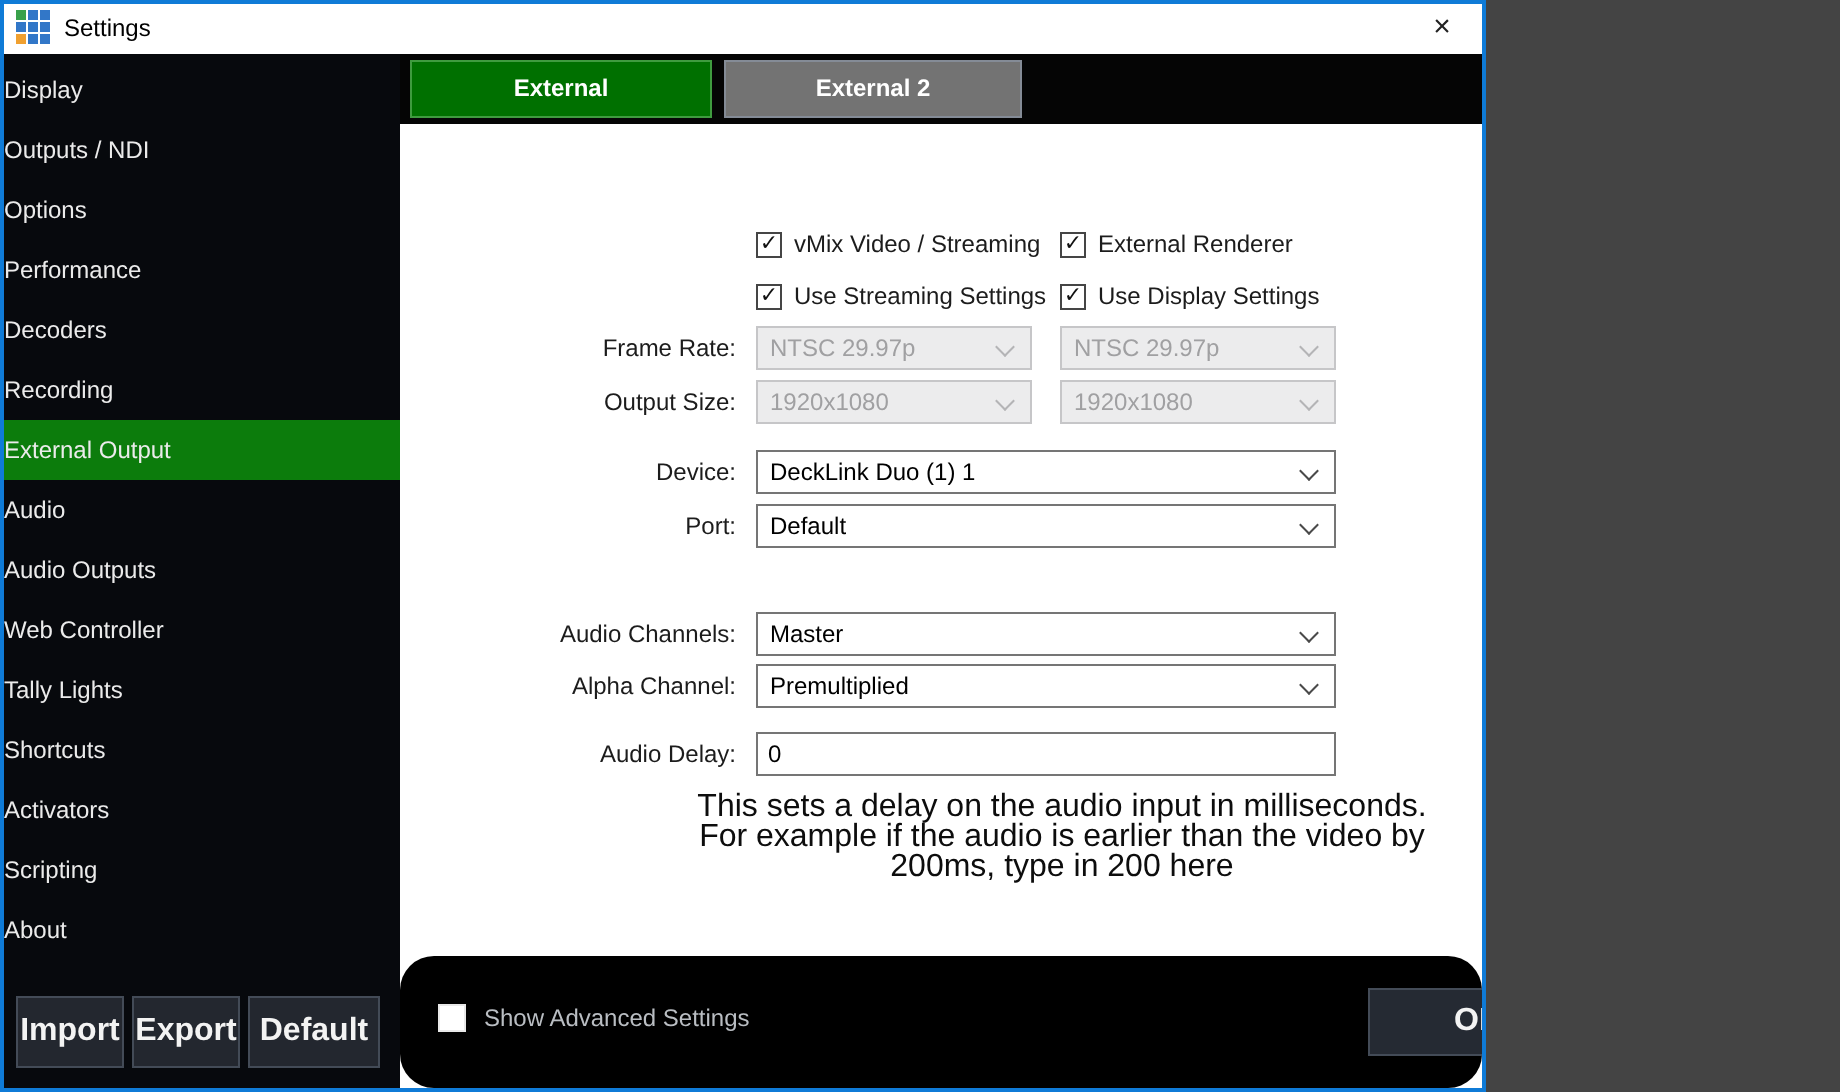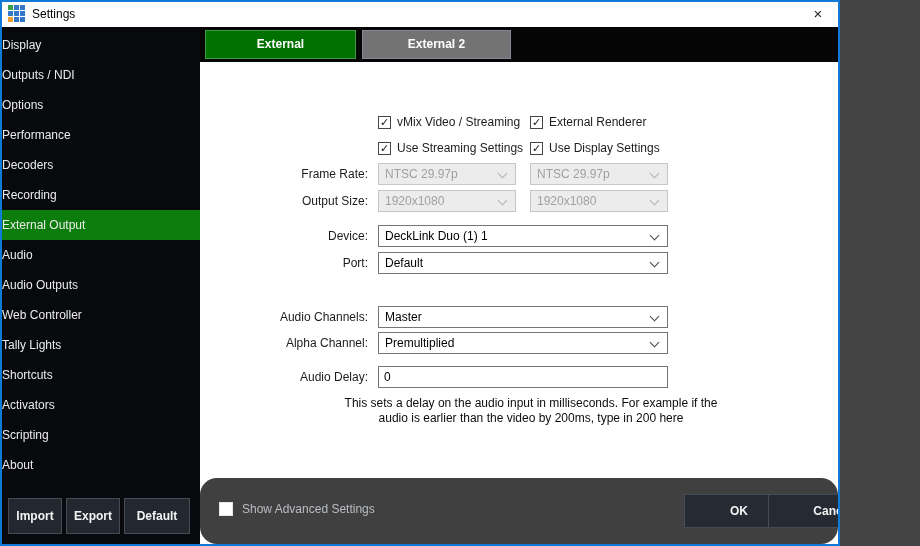--- a/index.html
+++ b/index.html
@@ -7,7 +7,7 @@
   body { font-family:"Liberation Sans","DejaVu Sans",sans-serif; }
 
   .window{
-    position:relative; width:840px; height:546px;
+    position:relative; width:743px; height:546px;
     border:2px solid #0f7bd7; background:#fff; overflow:hidden;
   }
 

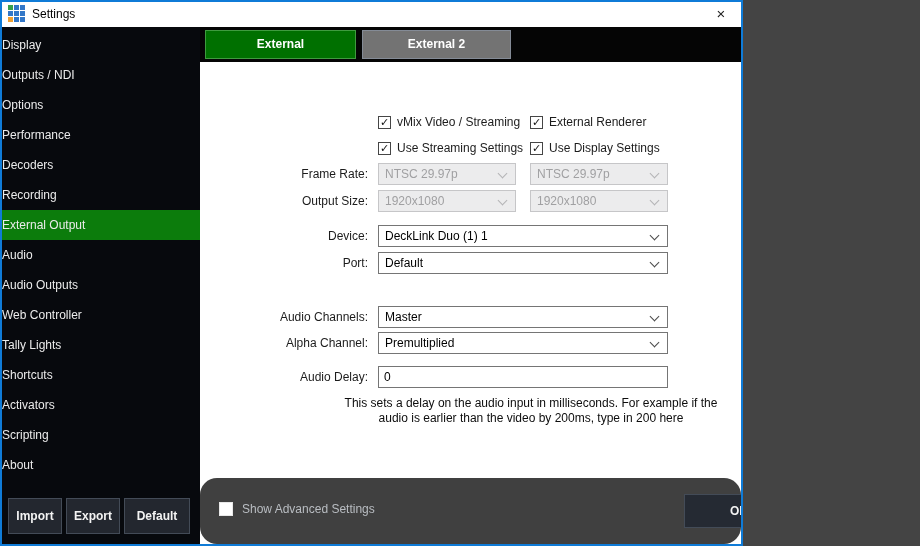--- a/index.html
+++ b/index.html
@@ -61,7 +61,7 @@
     background:#fff; font-family:"Liberation Sans","DejaVu Sans",sans-serif; font-size:12px; padding-left:5px; color:#000; }
 
   .help{ position:absolute; left:140px; top:334px; width:382px; text-align:center;
-    font-size:12px; line-height:15px; color:#0d0d0d; }
+    font-size:16px; line-height:15px; color:#0d0d0d; }
 
   
   .footer{ position:absolute; left:0; right:0; bottom:0; height:66px; background:#404040;border-radius:17px; }

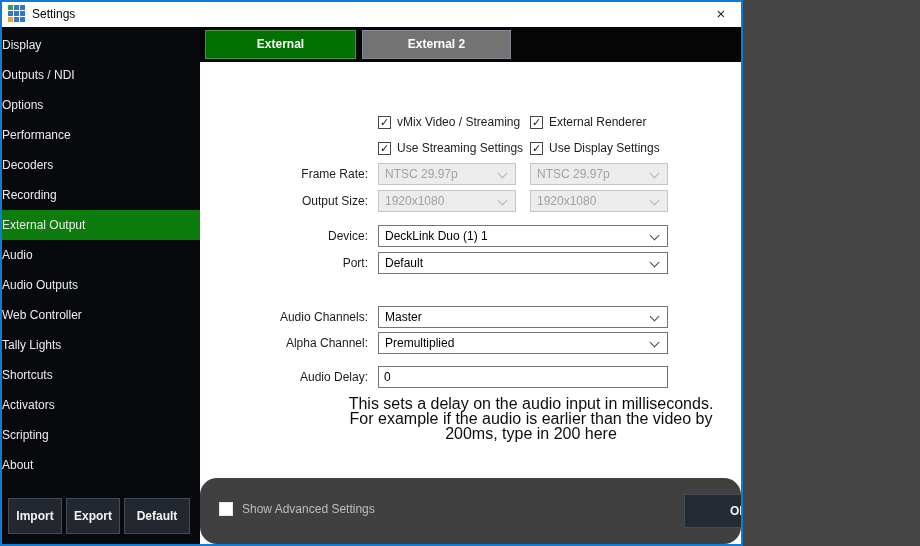--- a/index.html
+++ b/index.html
@@ -27,7 +27,7 @@
   .nav-item.selected{ background:#0c7c0c; }
   .side-buttons{ position:absolute; left:6px; bottom:10px; display:flex; gap:4px; }
   .dark-btn{ height:36px; background:#23272f; border:1px solid #434b57; color:#f3f3f3;
-    font-size:12px; font-weight:bold; display:flex; align-items:center; justify-content:center; cursor:default; }
+    font-size:16px; font-weight:bold; display:flex; align-items:center; justify-content:center; cursor:default; }
   .btn-import,.btn-export{ width:54px; }
   .btn-default{ width:66px; }
 

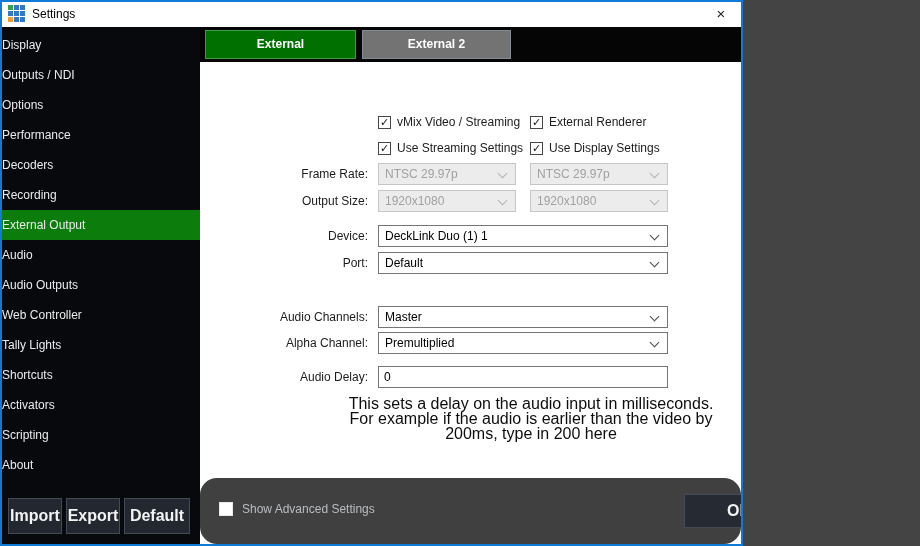--- a/index.html
+++ b/index.html
@@ -64,7 +64,7 @@
     font-size:16px; line-height:15px; color:#0d0d0d; }
 
   
-  .footer{ position:absolute; left:0; right:0; bottom:0; height:66px; background:#404040;border-radius:17px; }
+  .footer{ position:absolute; left:0; right:0; bottom:0; height:66px; background:#000000;border-radius:17px; }
   .adv{ position:absolute; left:19px; top:24px; display:flex; align-items:center; gap:9px; }
   .adv .cb-empty{ width:14px; height:14px; background:#fff; border:1px solid #e8e8e8; }
   .adv-label{ font-size:12px; color:#b9bdc2; }

